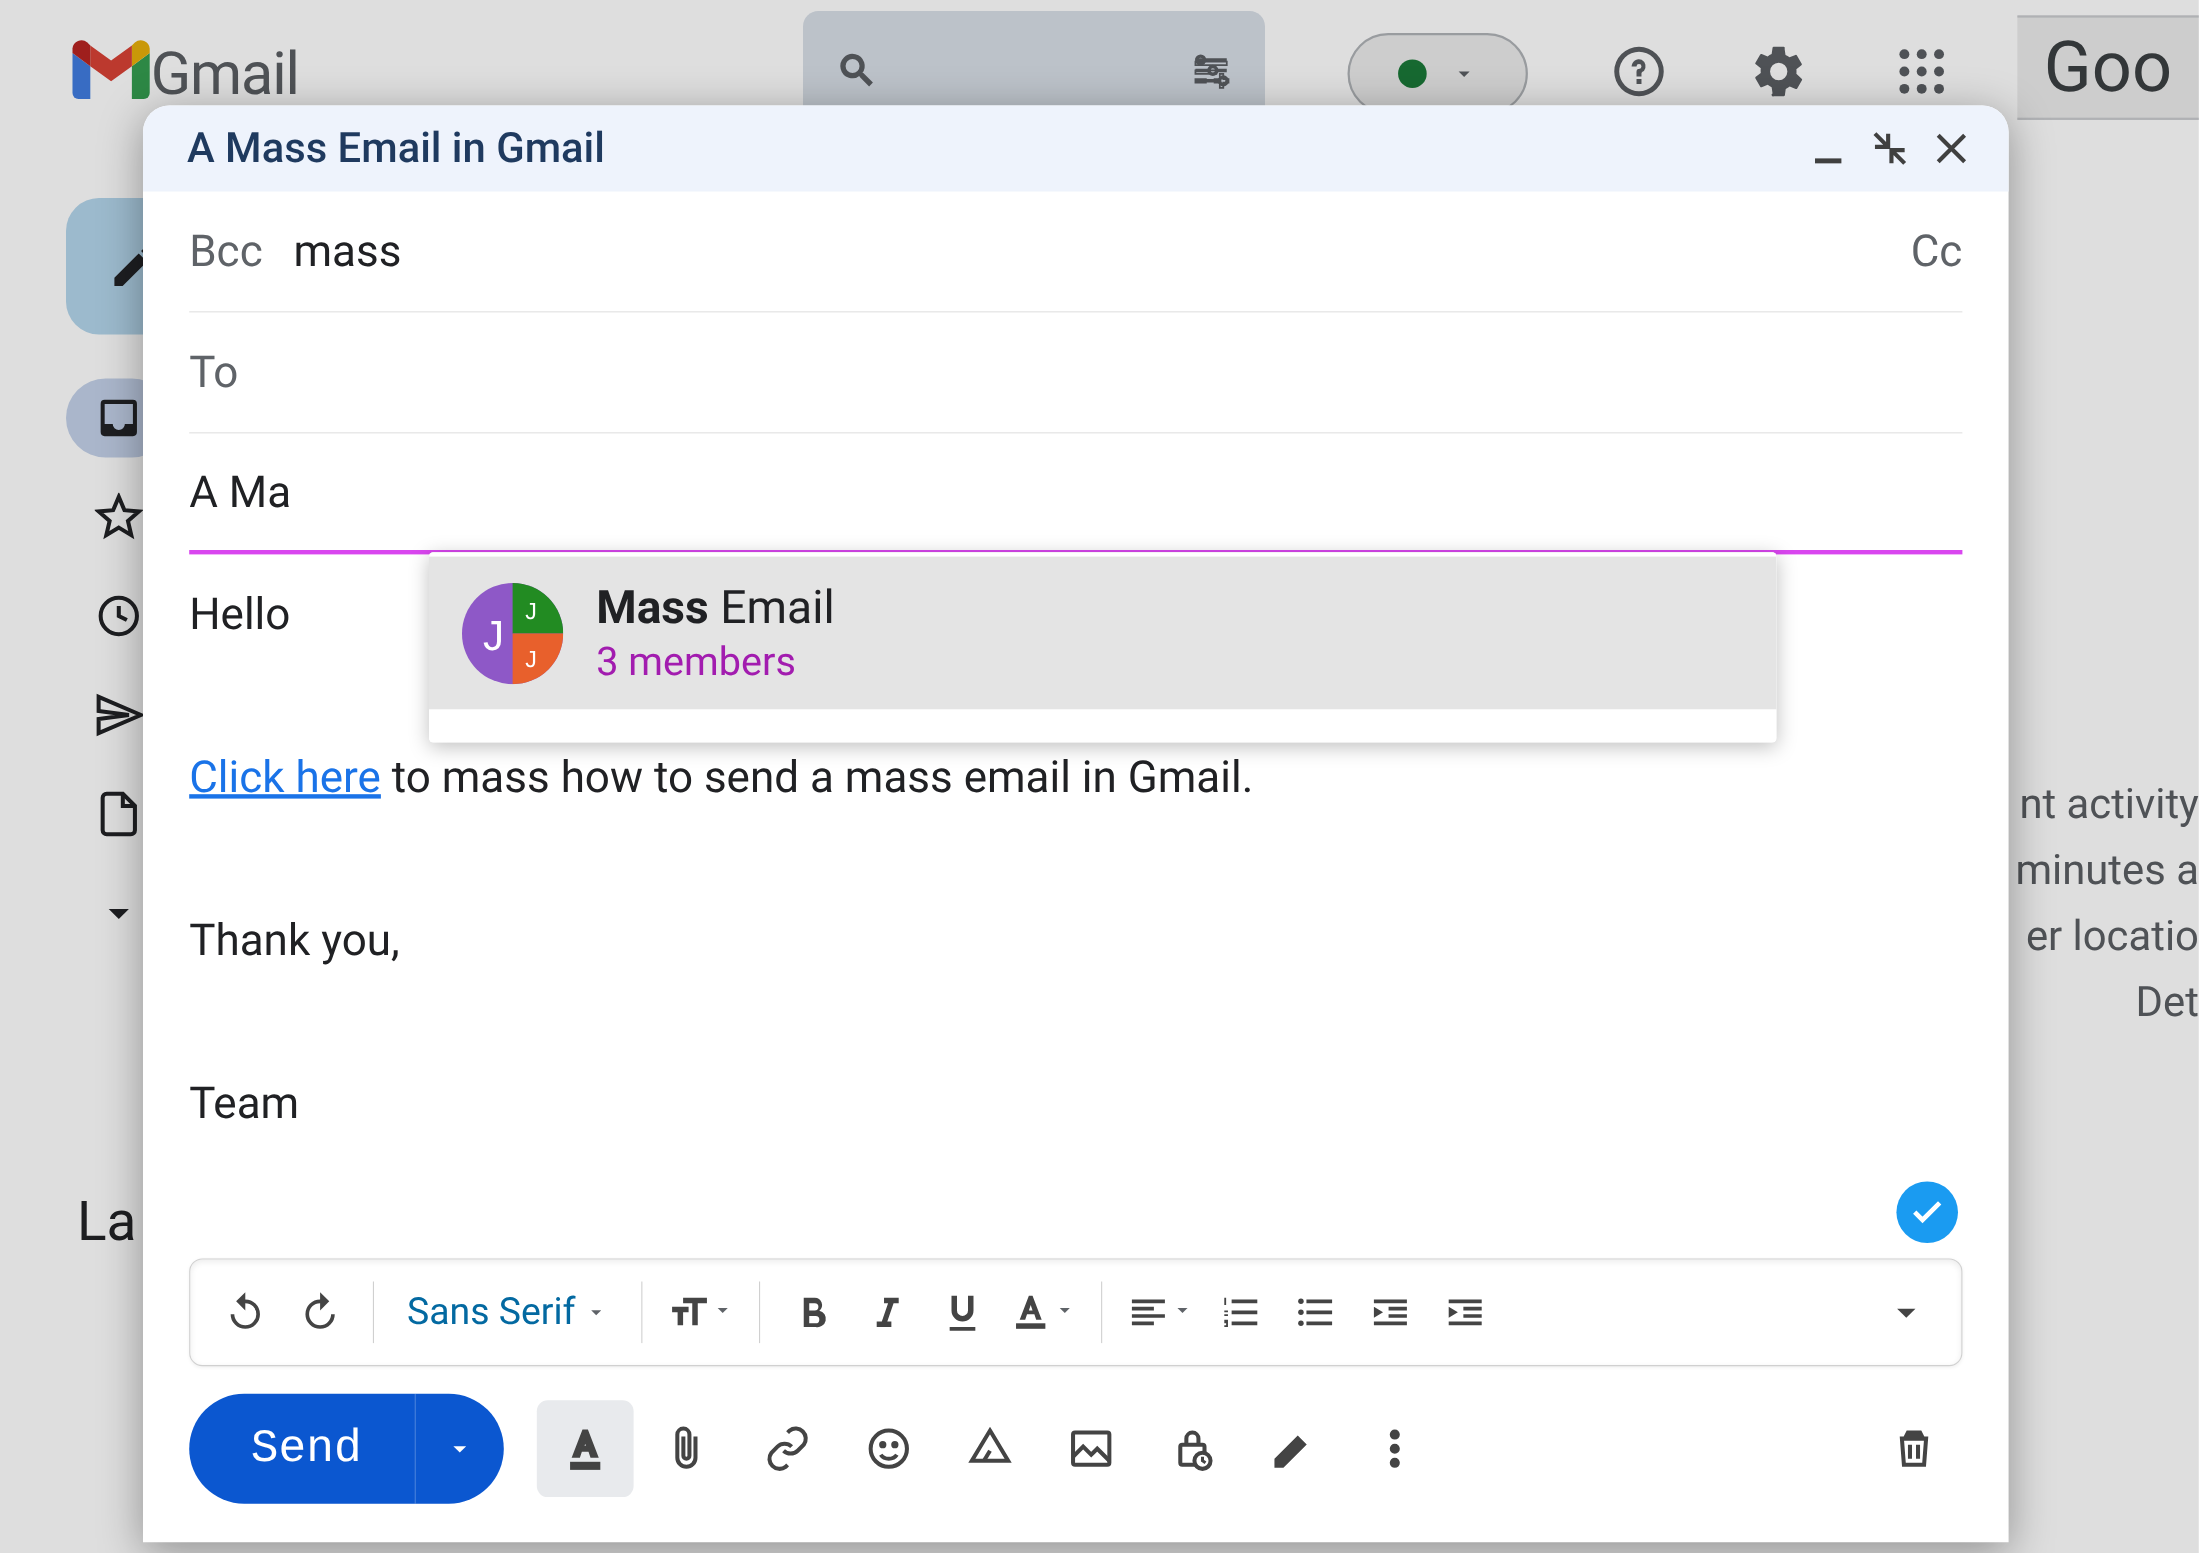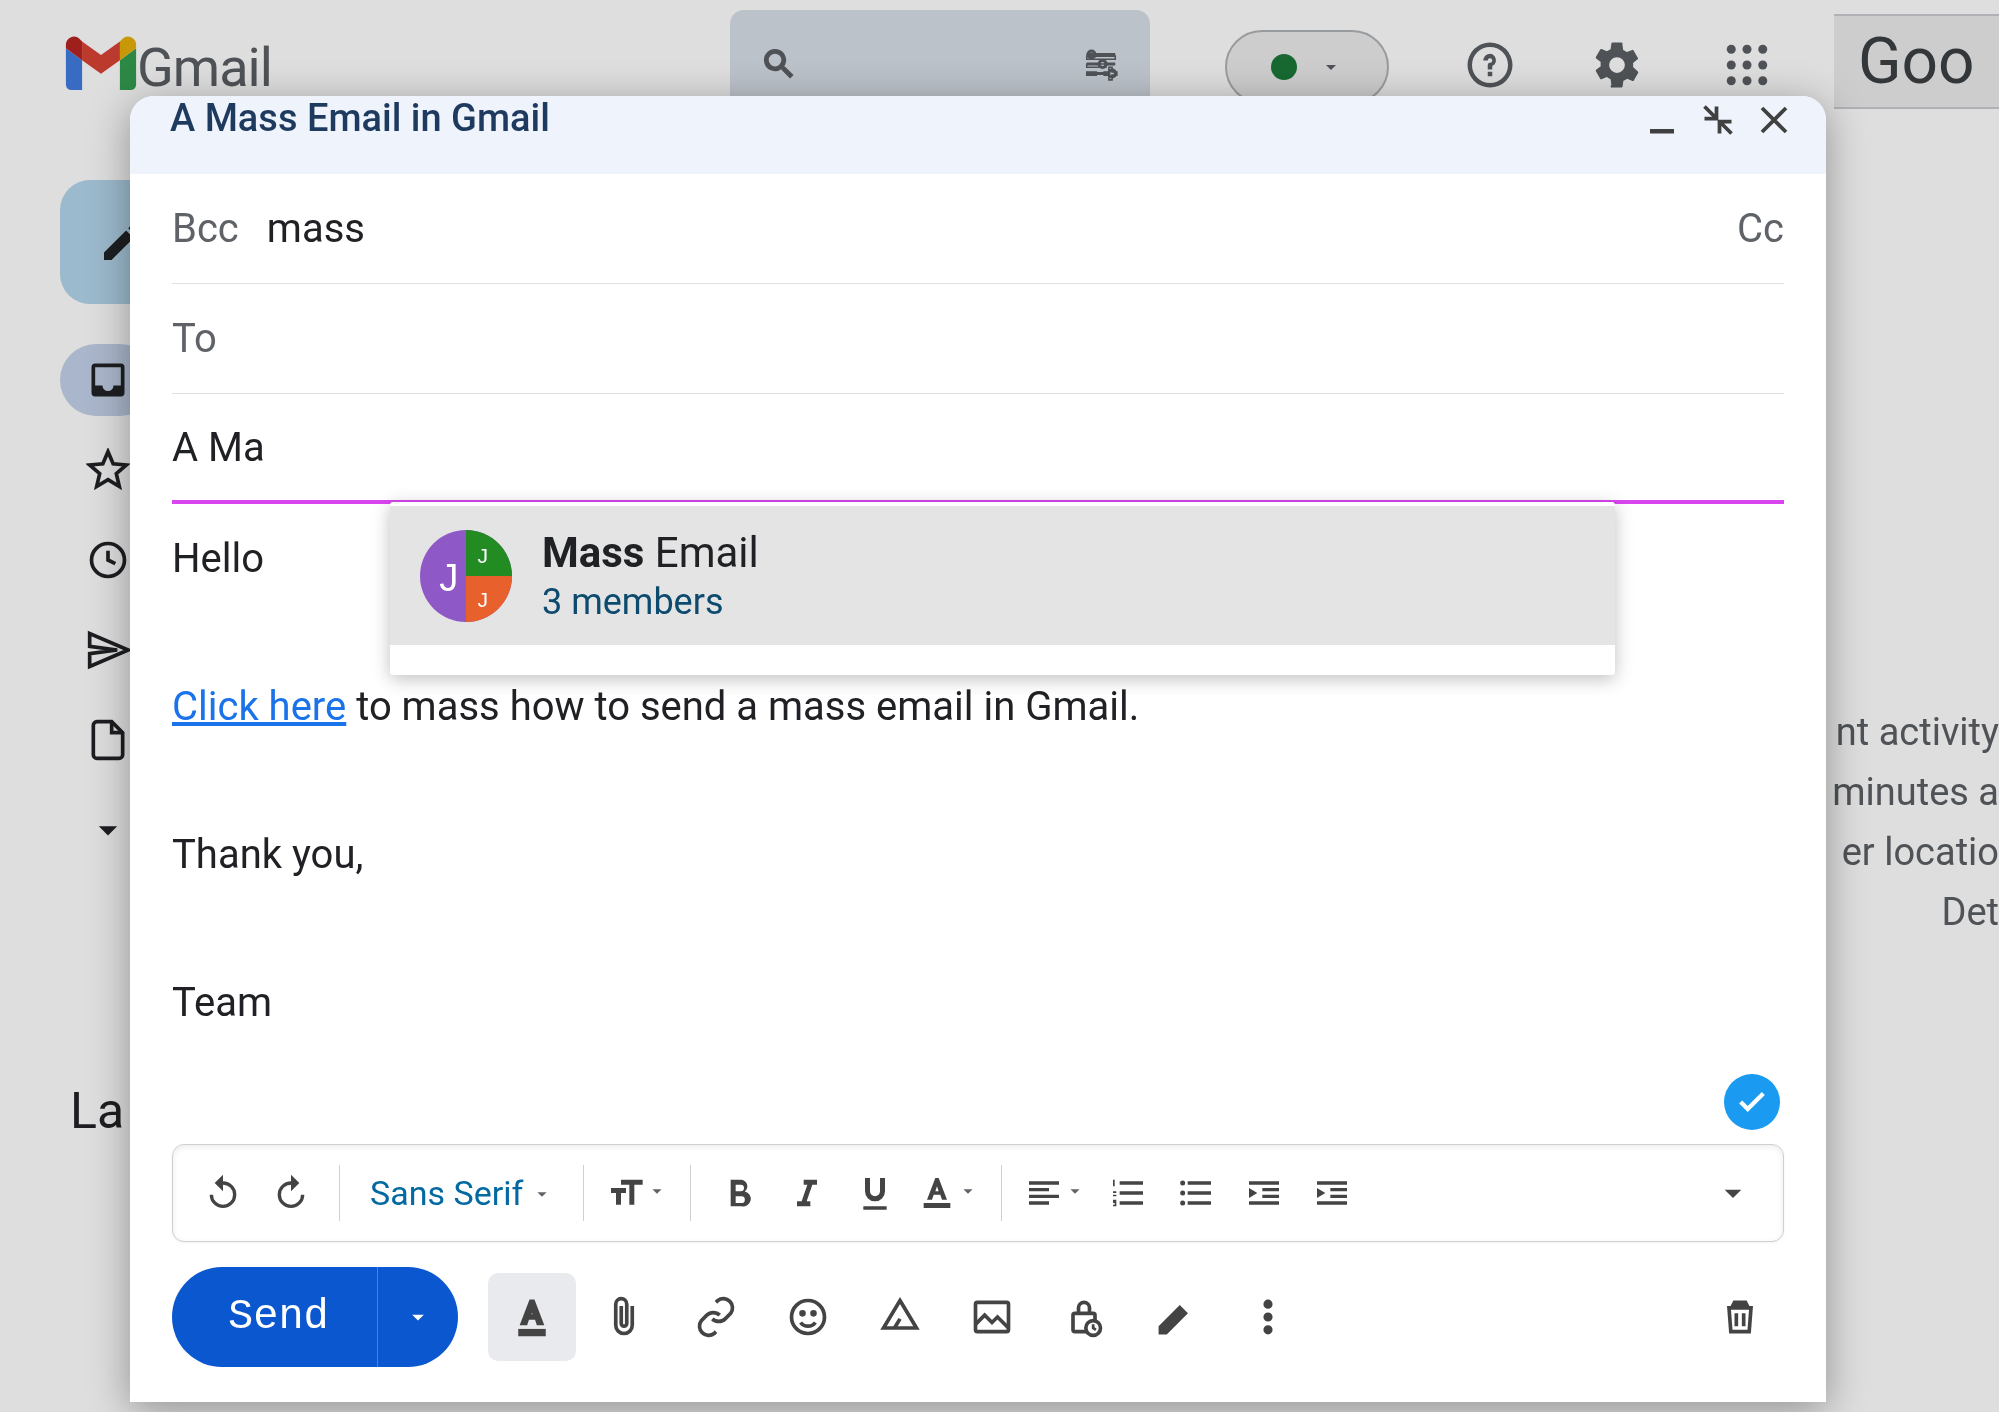--- a/index.html
+++ b/index.html
@@ -77,7 +77,7 @@
   }
   .cw-header {
     height:78px; background:#eef3fc; border-radius:24px 24px 0 0;
-    display:flex; align-items:flex-start; padding:0 28px 0 40px;
+    display:flex; align-items:center; padding:0 28px 0 40px;
   }
   .cw-title { font-size:38px; color:#1f3a5f; font-weight:500; flex:1; }
   .cw-header .ctrl { width:48px; height:48px; display:flex; align-items:center; justify-content:center; cursor:pointer; margin-left:8px;}

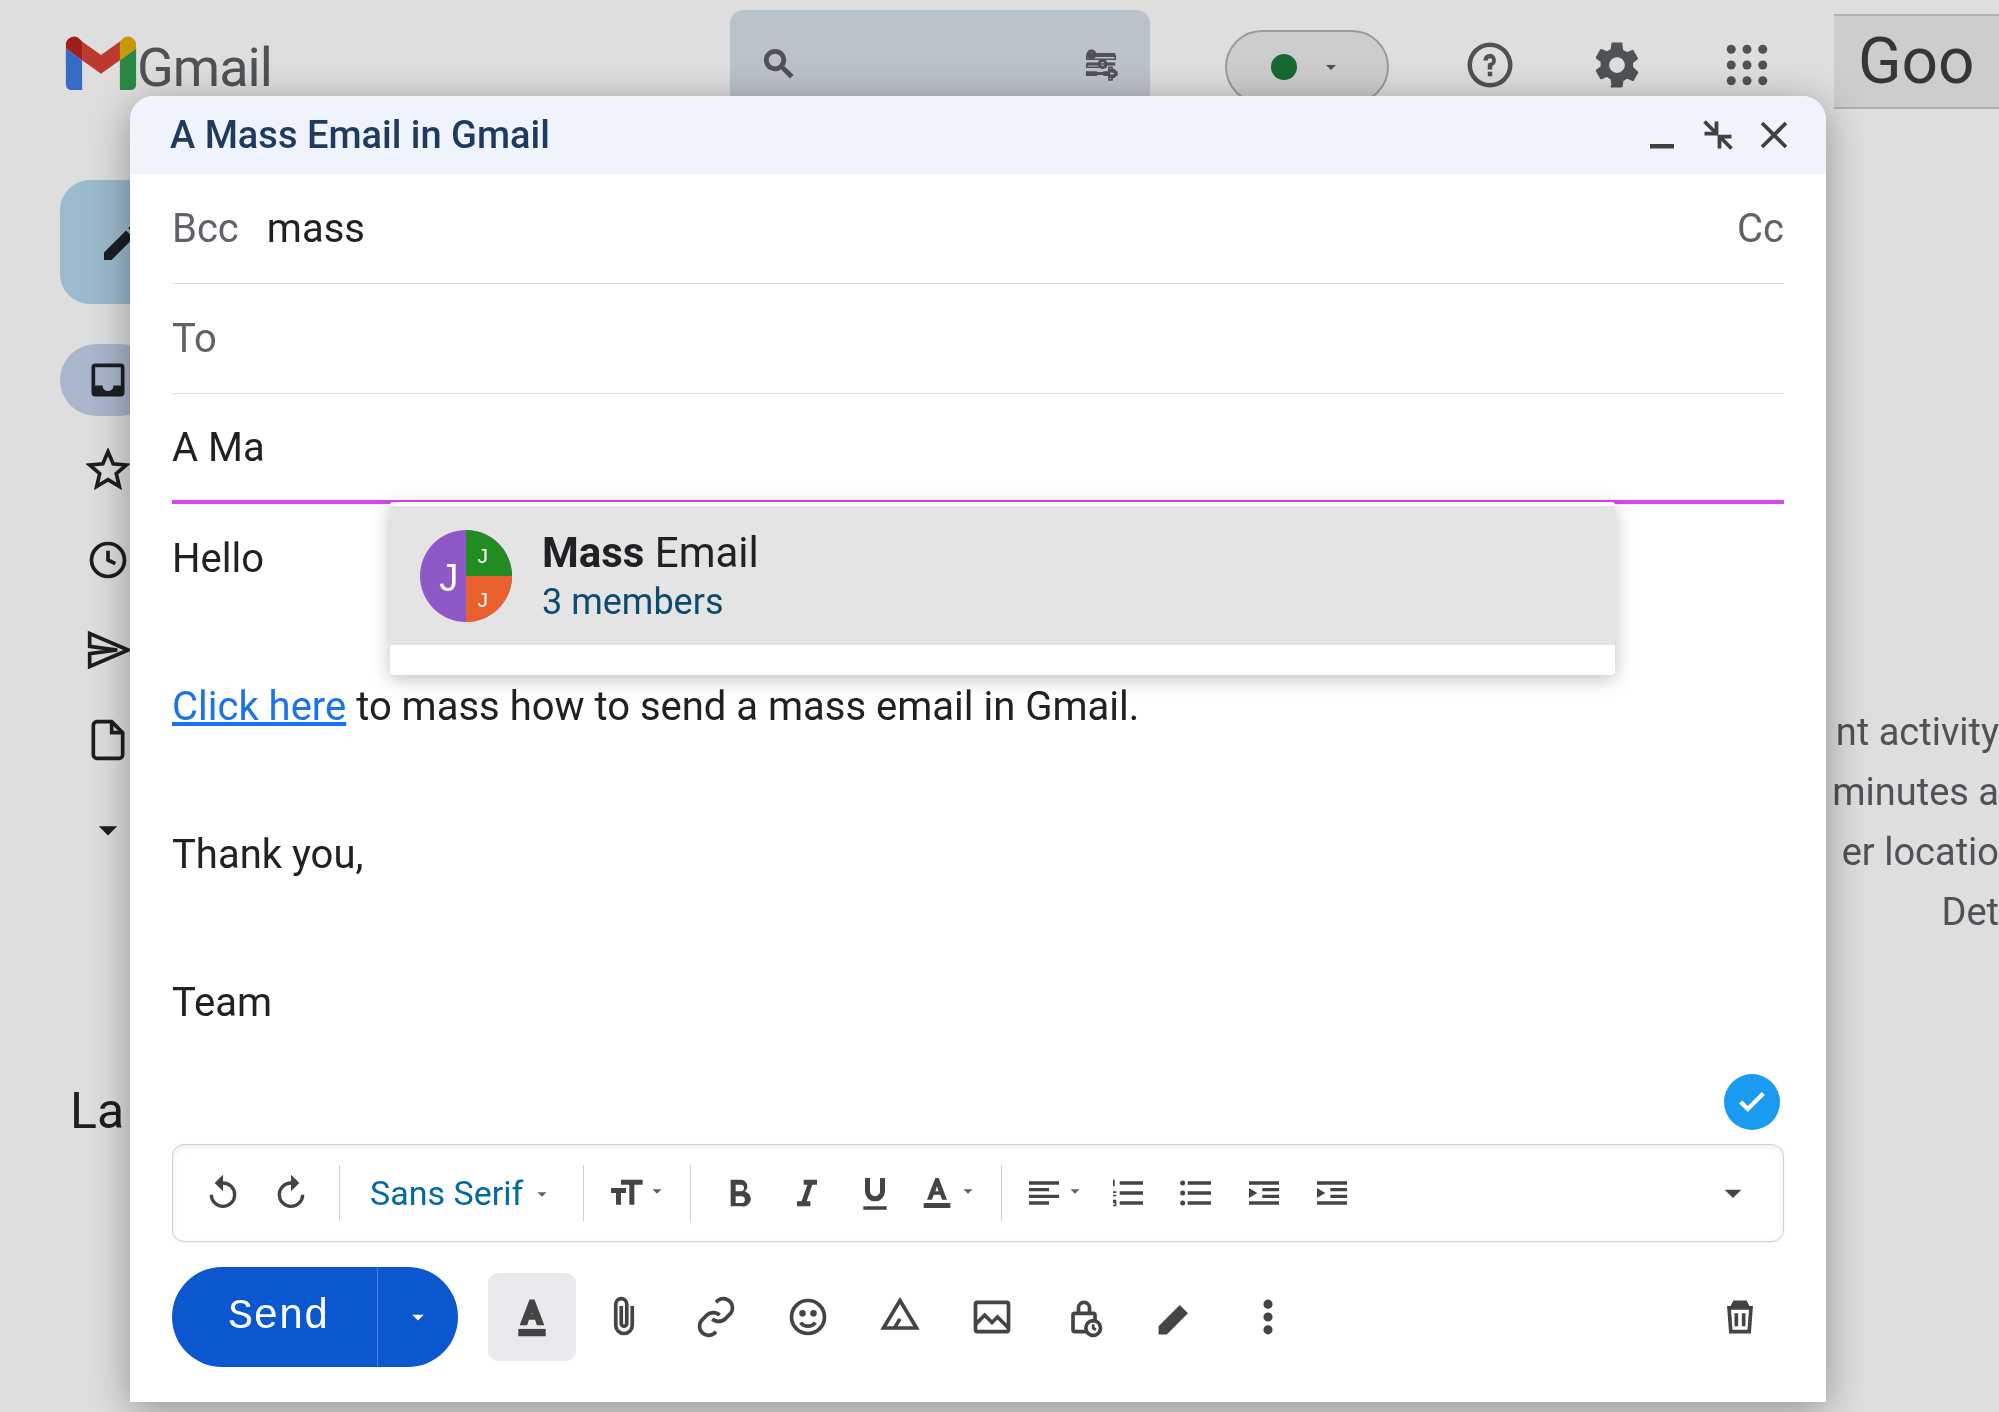--- a/index.html
+++ b/index.html
@@ -112,7 +112,7 @@
   .ac .avatar svg { width:92px; height:92px; }
   .ac .txt .line1 { font-size:42px; color:#202124; }
   .ac .txt .line1 b { font-weight:700; }
-  .ac .txt .line2 { font-size:36px; color:#0c4a6e; margin-top:4px;}
+  .ac .txt .line2 { font-size:36px; color:#a21caf; margin-top:4px;}
   .ac .gap { height:30px; background:#fff; }
 
   

